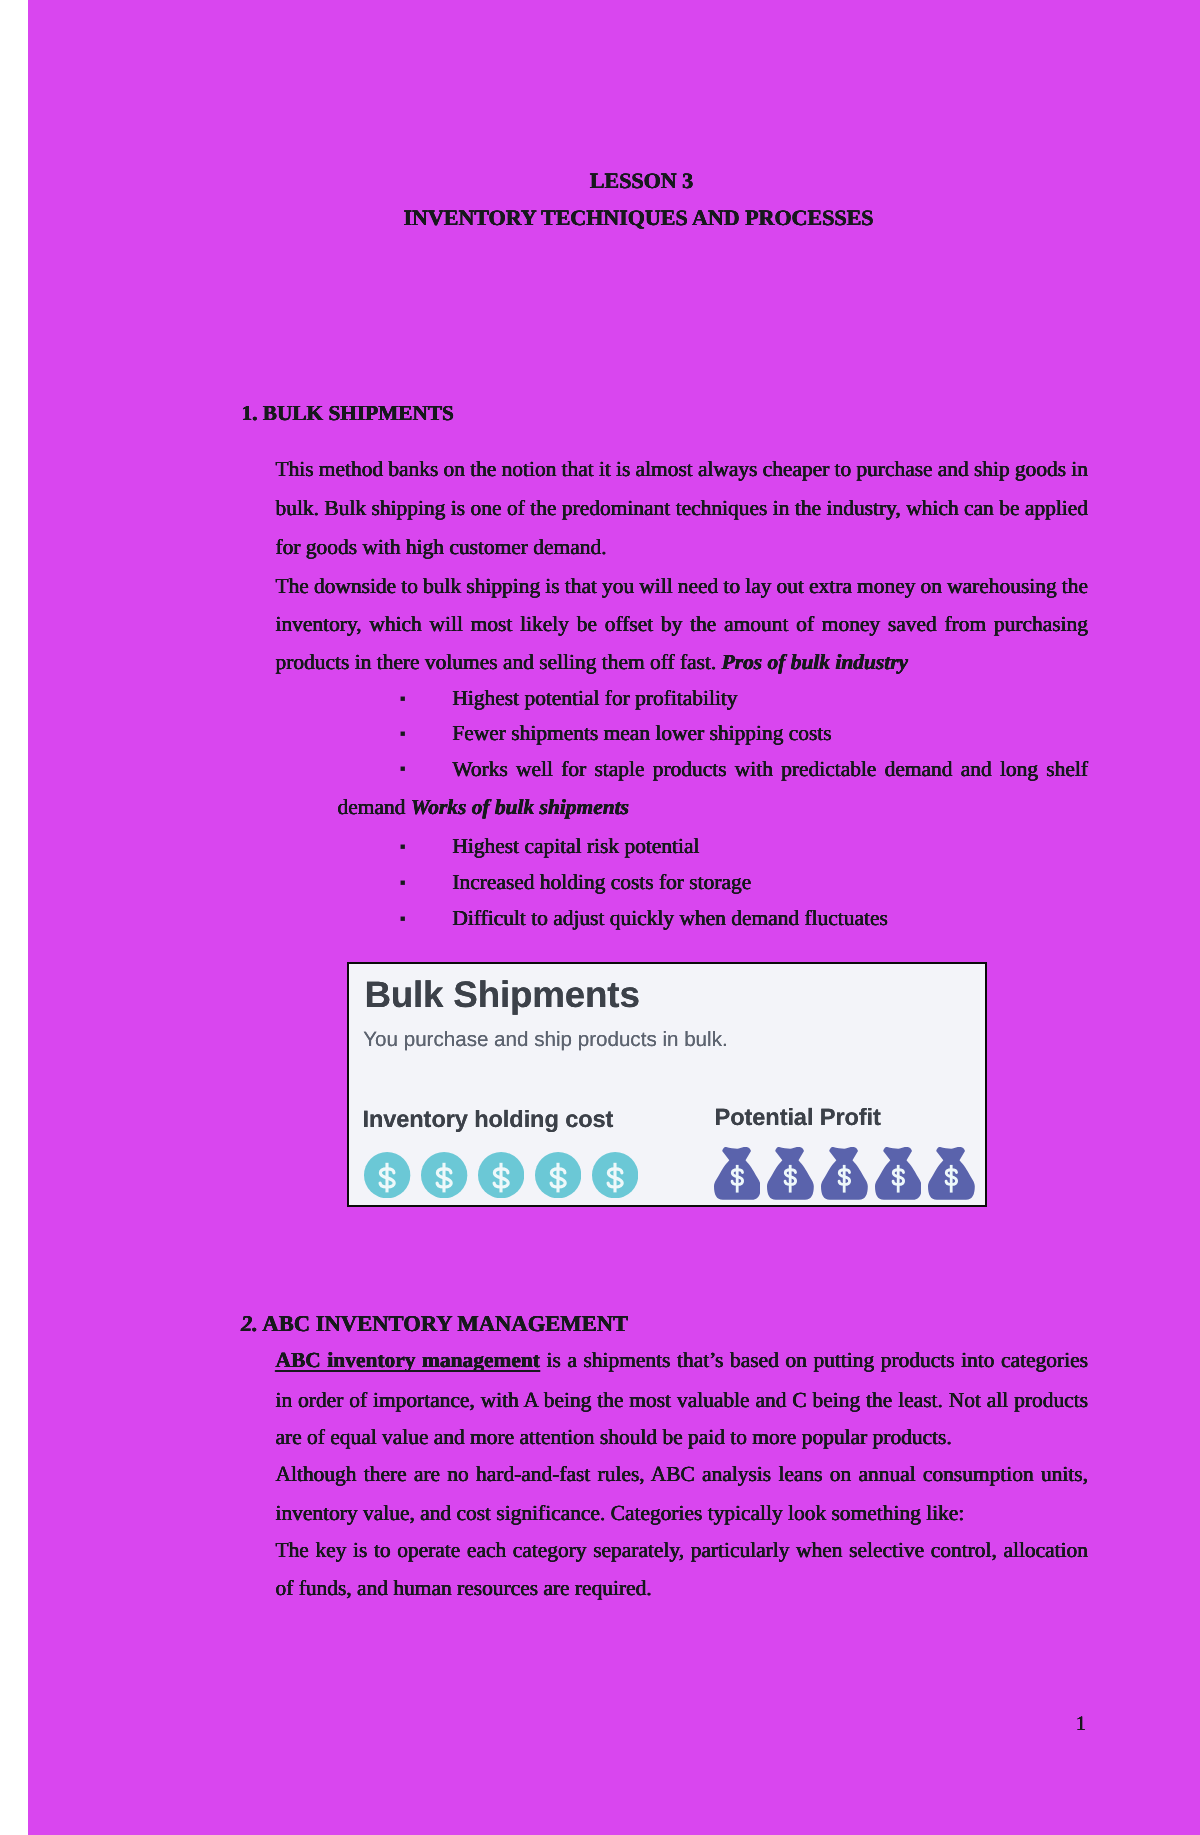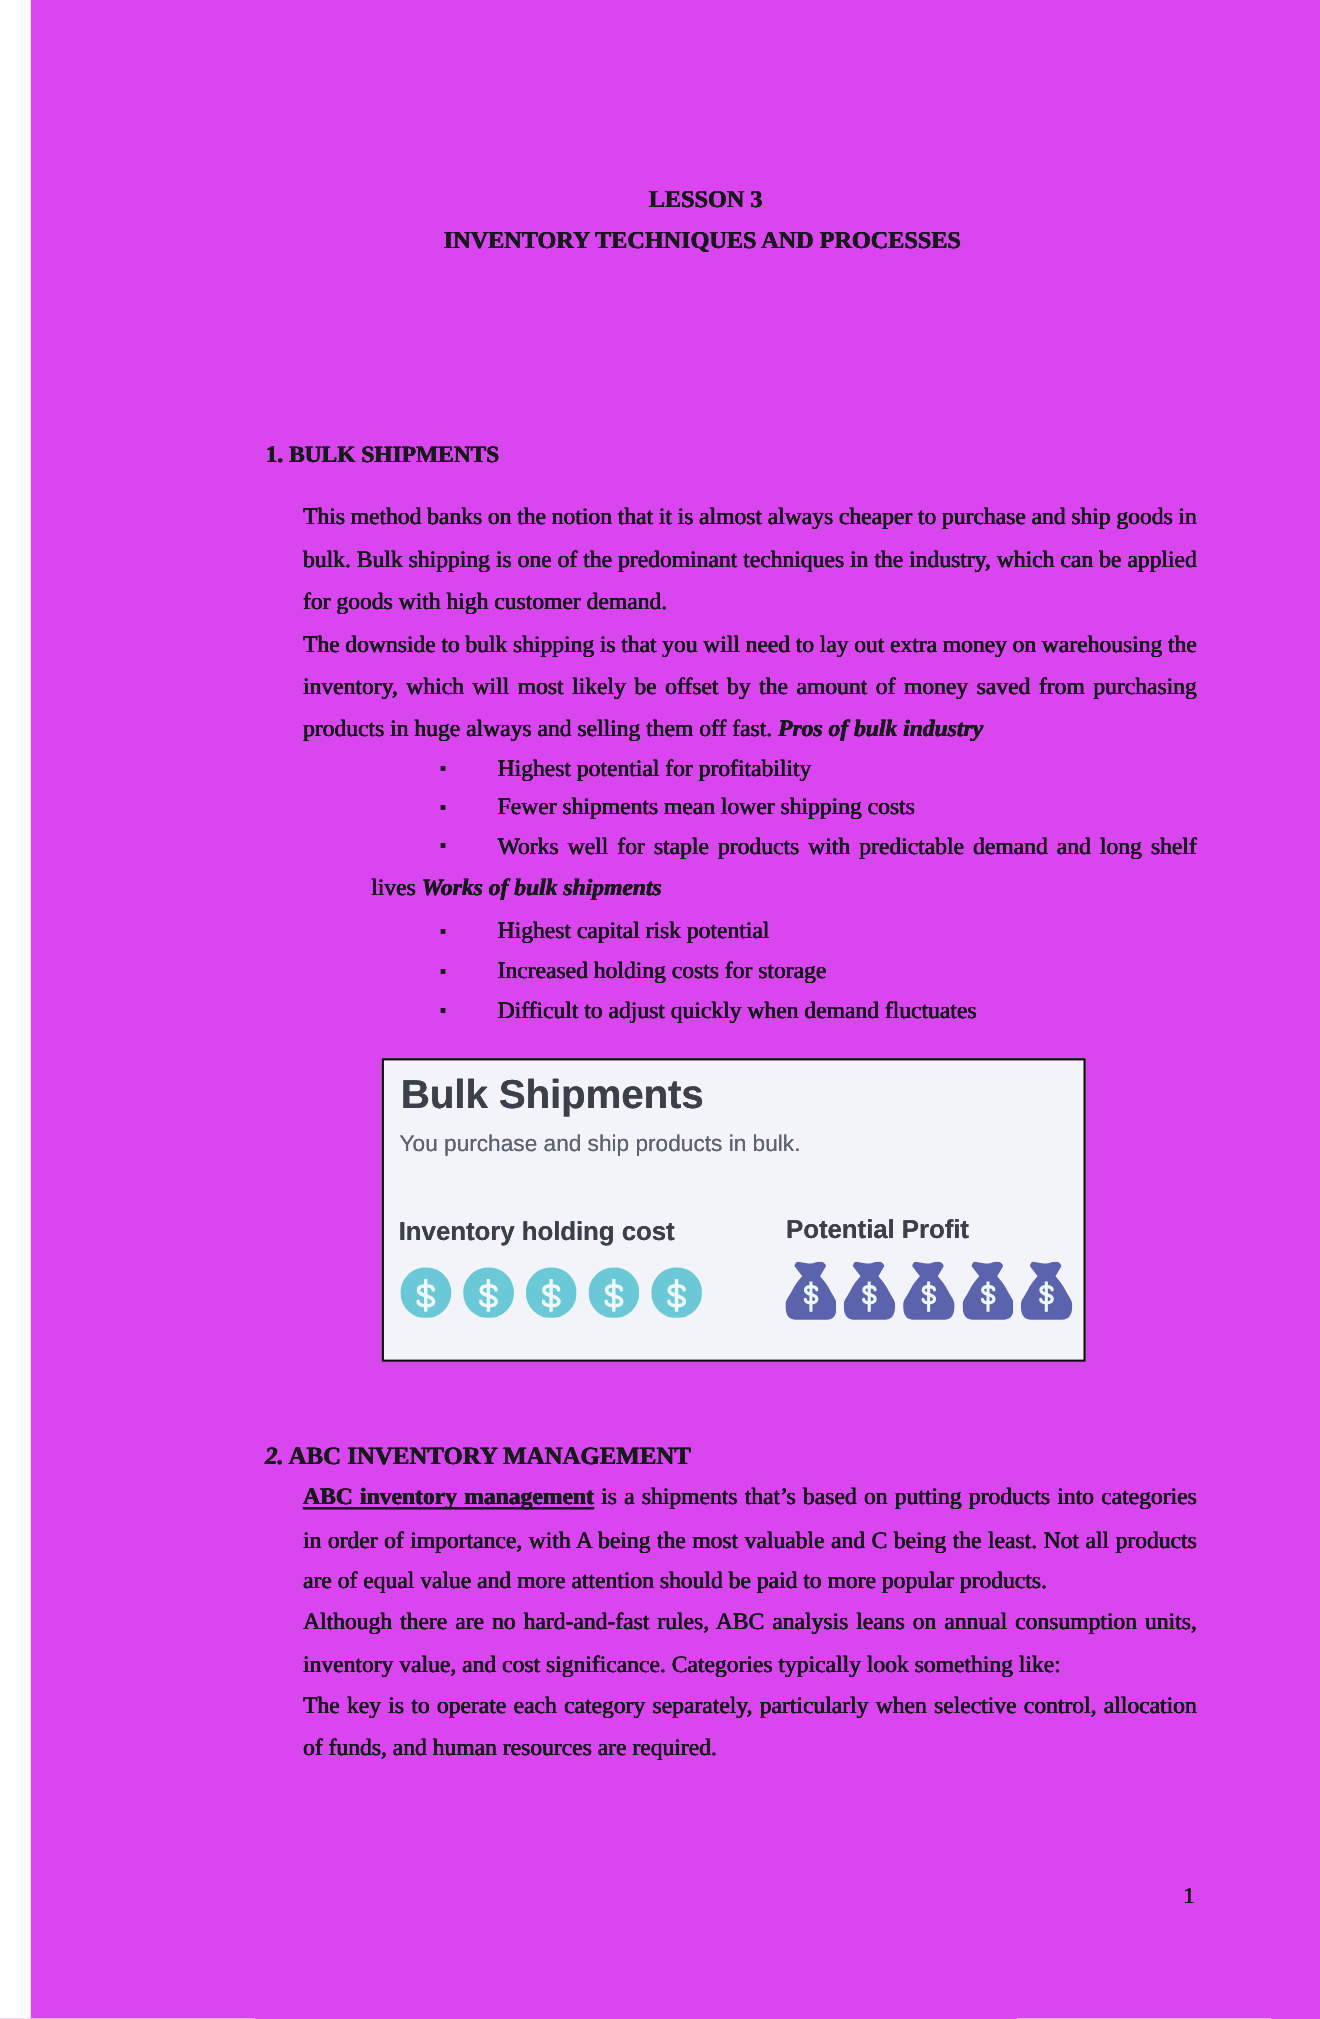--- a/index.html
+++ b/index.html
@@ -51,7 +51,7 @@
 
   <div class="t just" style="left:247.5px;top:585.9px;width:812.5px">The downside to bulk shipping is that you will need to lay out extra money on warehousing the</div>
   <div class="t just" style="left:247.5px;top:623.6px;width:812.5px">inventory, which will most likely be offset by the amount of money saved from purchasing</div>
-  <div class="t" style="left:247.5px;top:661.8px"><span>products in huge always and selling them off fast. </span><span class="bi">Pros of bulk industry</span></div>
+  <div class="t" style="left:247.5px;top:661.8px"><span>products in there volumes and selling them off fast. </span><span class="bi">Pros of bulk industry</span></div>
 
   <div class="bullet" style="left:371.7px;top:698.5px">▪</div>
   <div class="t" style="left:424.4px;top:697.7px">Highest potential for profitability</div>

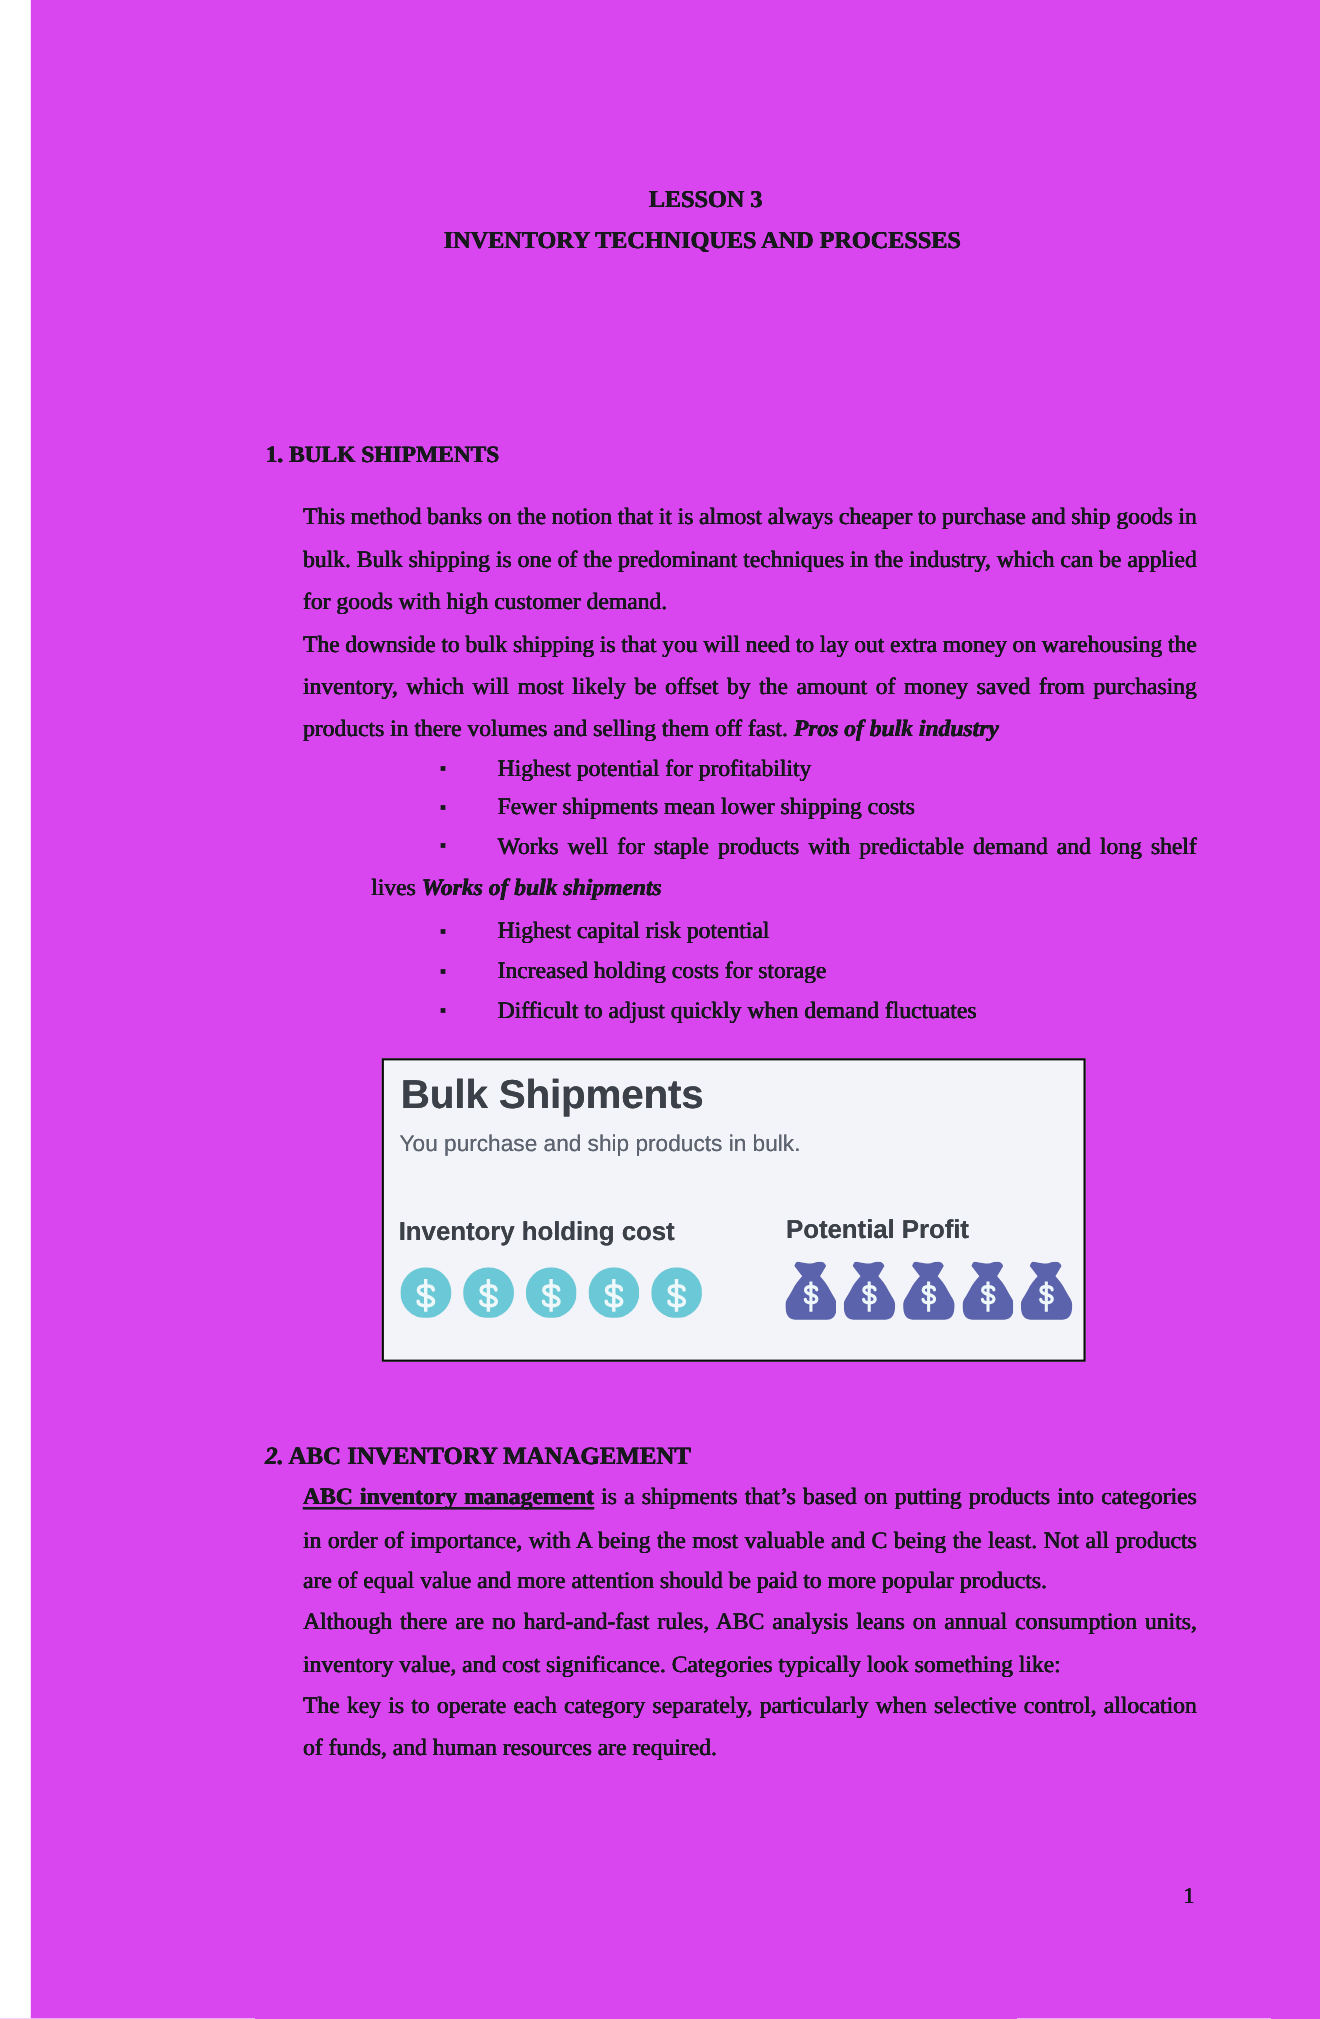--- a/index.html
+++ b/index.html
@@ -62,7 +62,7 @@
   <div class="bullet" style="left:371.7px;top:769.3px">▪</div>
   <div class="t just" style="left:424.4px;top:768.5px;width:635.6px">Works well for staple products with predictable demand and long shelf</div>
 
-  <div class="t" style="left:309.5px;top:807.3px"><span>lives </span><span class="bi">Works of bulk shipments</span></div>
+  <div class="t" style="left:309.5px;top:807.3px"><span>demand </span><span class="bi">Works of bulk shipments</span></div>
 
   <div class="bullet" style="left:371.7px;top:846.7px">▪</div>
   <div class="t" style="left:424.4px;top:845.9px">Highest capital risk potential</div>

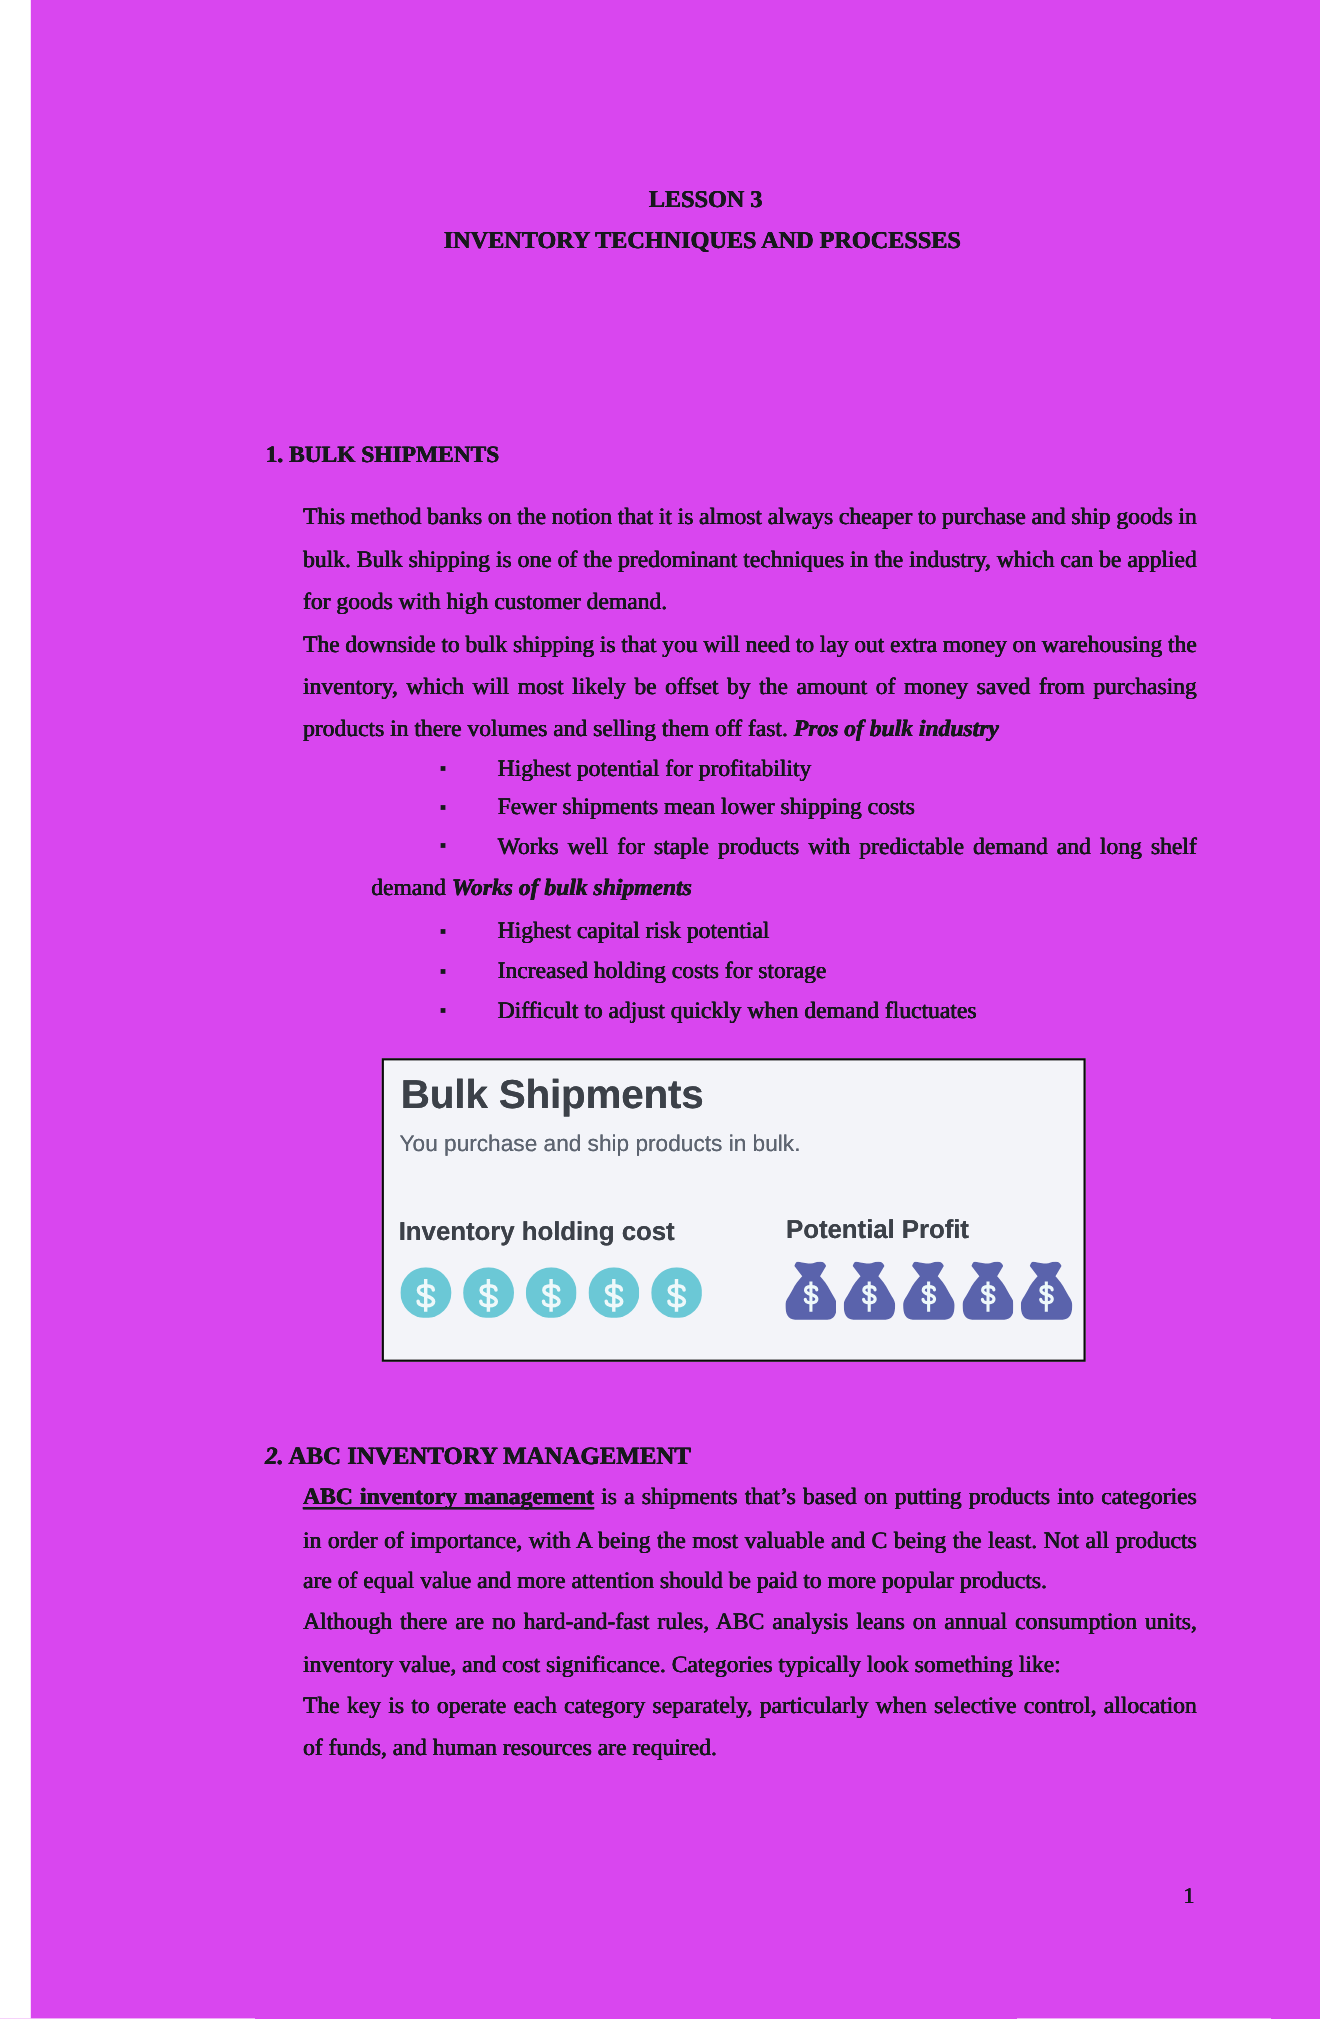--- a/index.html
+++ b/index.html
@@ -73,7 +73,7 @@
   <div class="bullet" style="left:371.7px;top:918.6px">▪</div>
   <div class="t" style="left:424.4px;top:917.8px">Difficult to adjust quickly when demand fluctuates</div>
 
-  <div class="figure" style="left:318.5px;top:961.5px;width:640px;height:276px">
+  <div class="figure" style="left:318.5px;top:961.5px;width:640px;height:245px">
    <div class="fig-inner">
     <div class="fg fig-title" style="left:18.3px;top:34.1px">Bulk Shipments</div>
     <div class="fg fig-sub" style="left:17.1px;top:78.6px">You purchase and ship products in bulk.</div>

